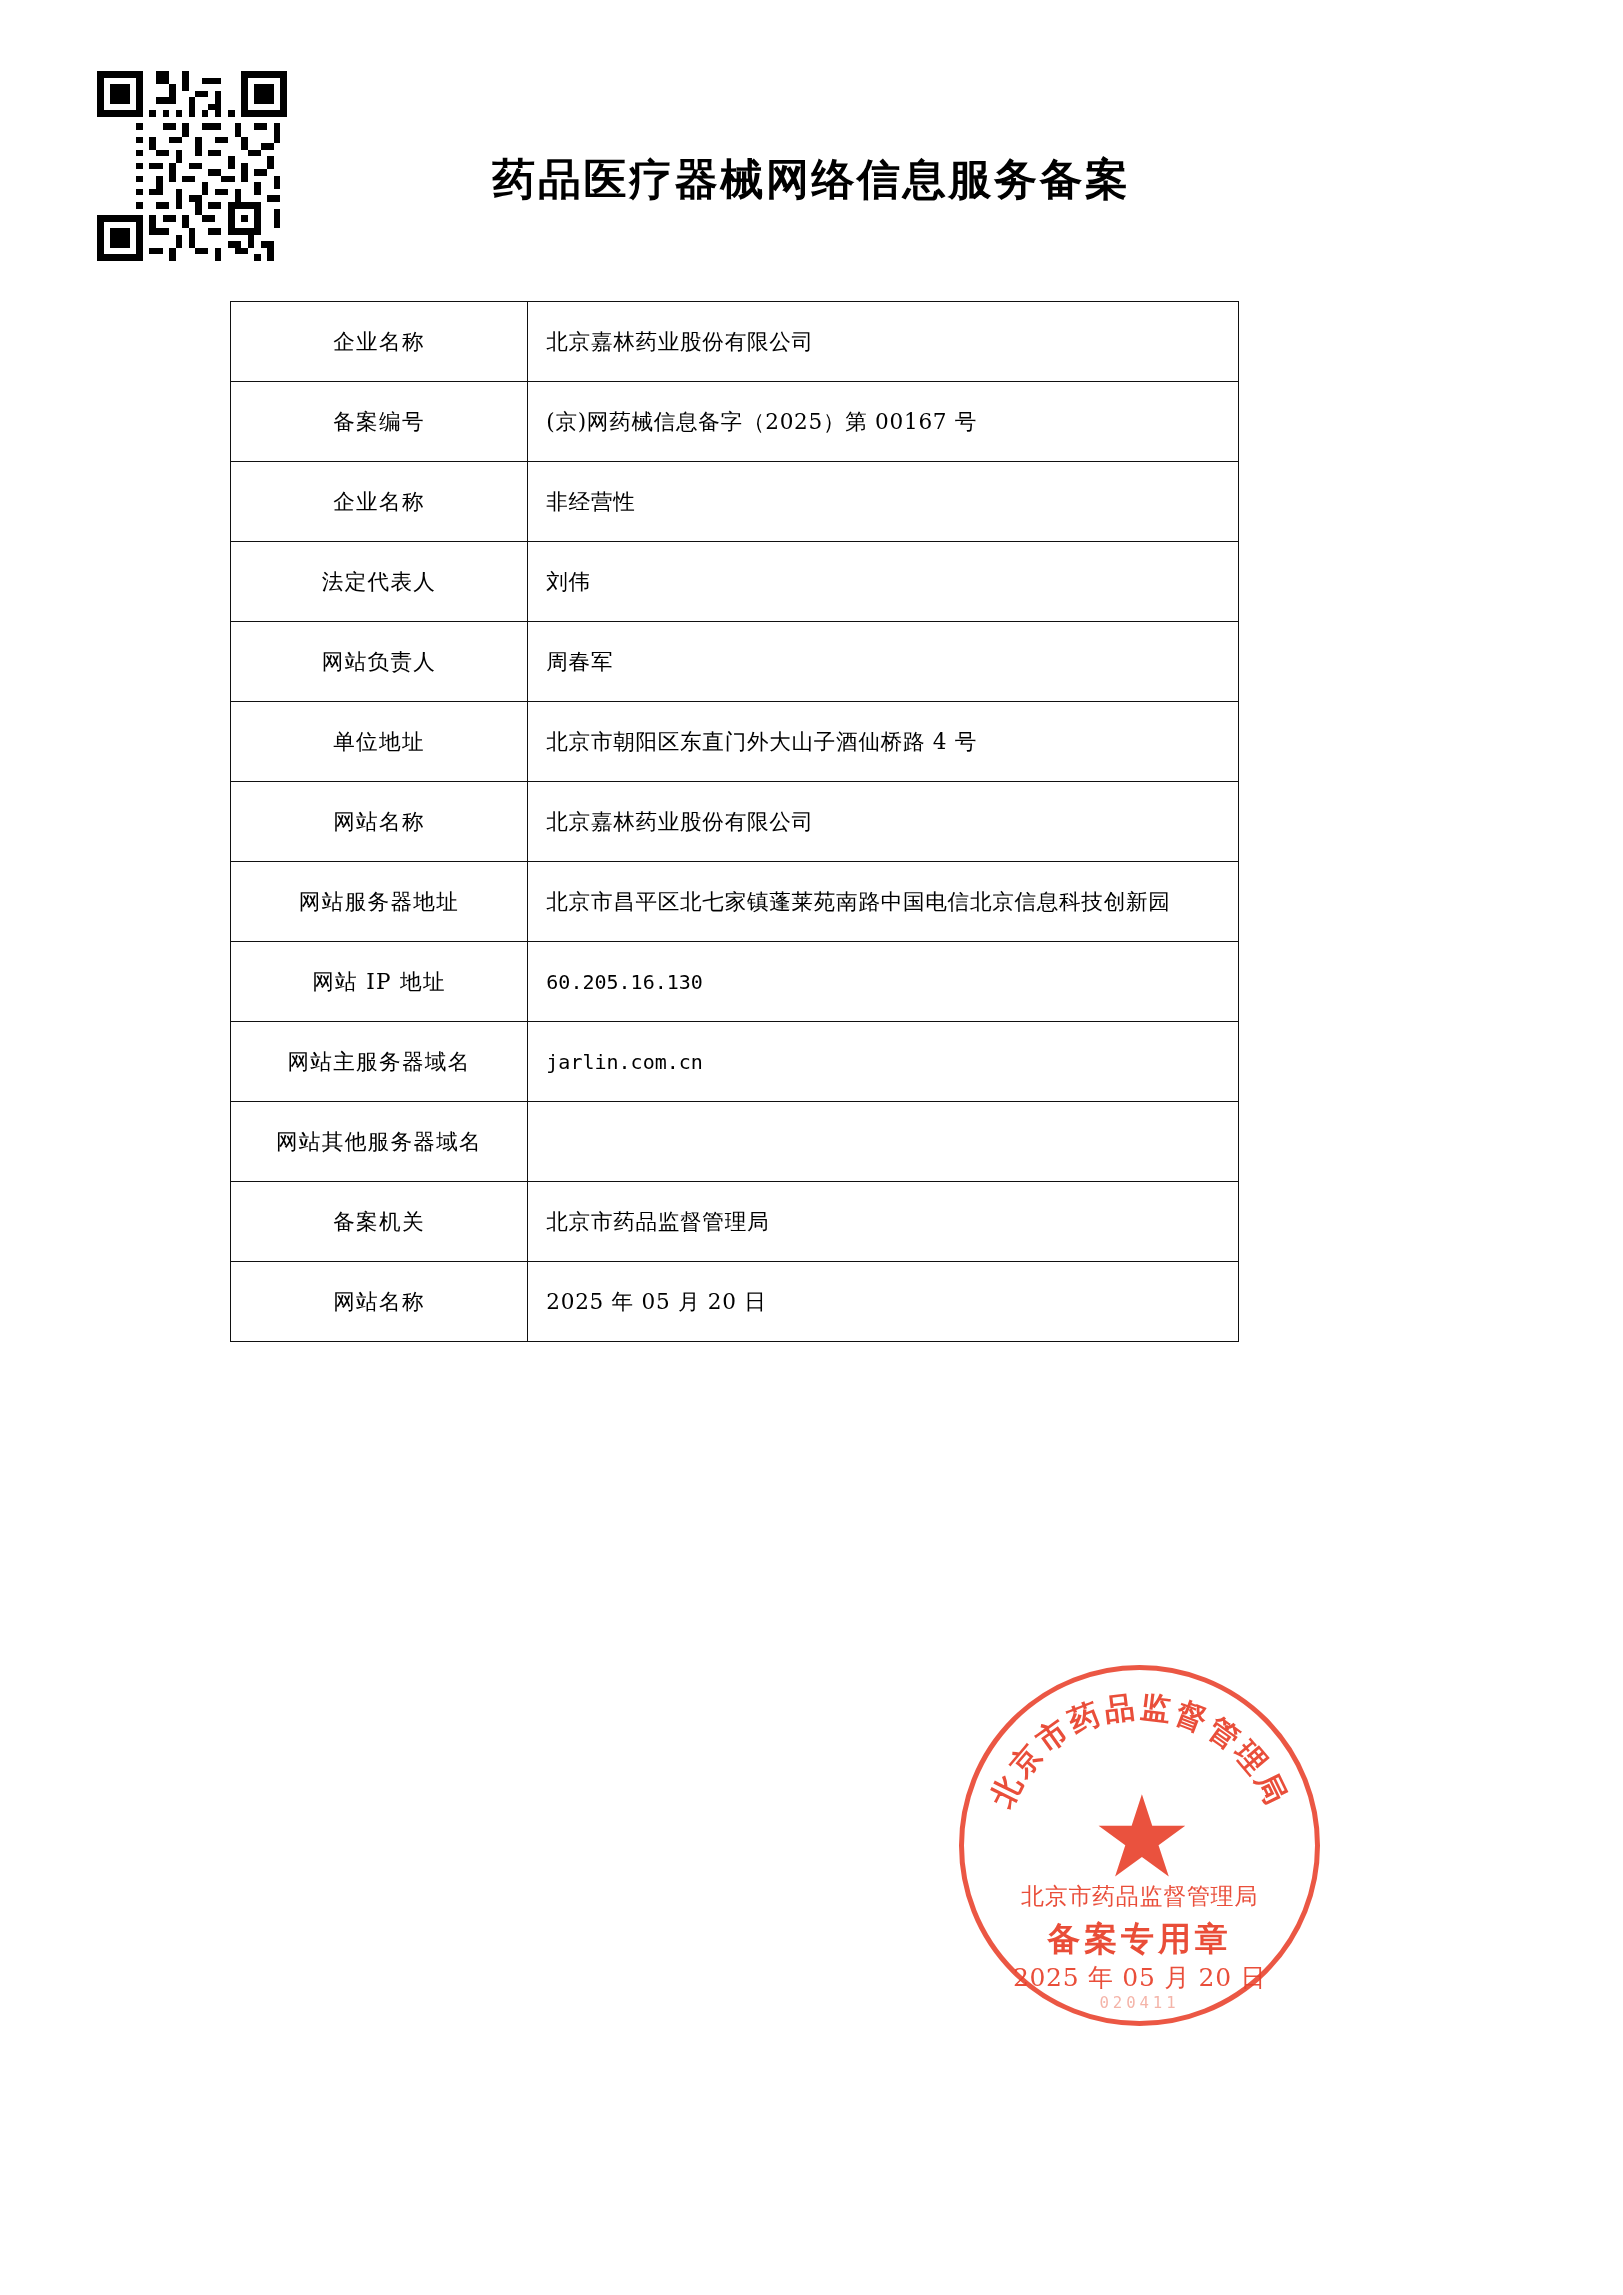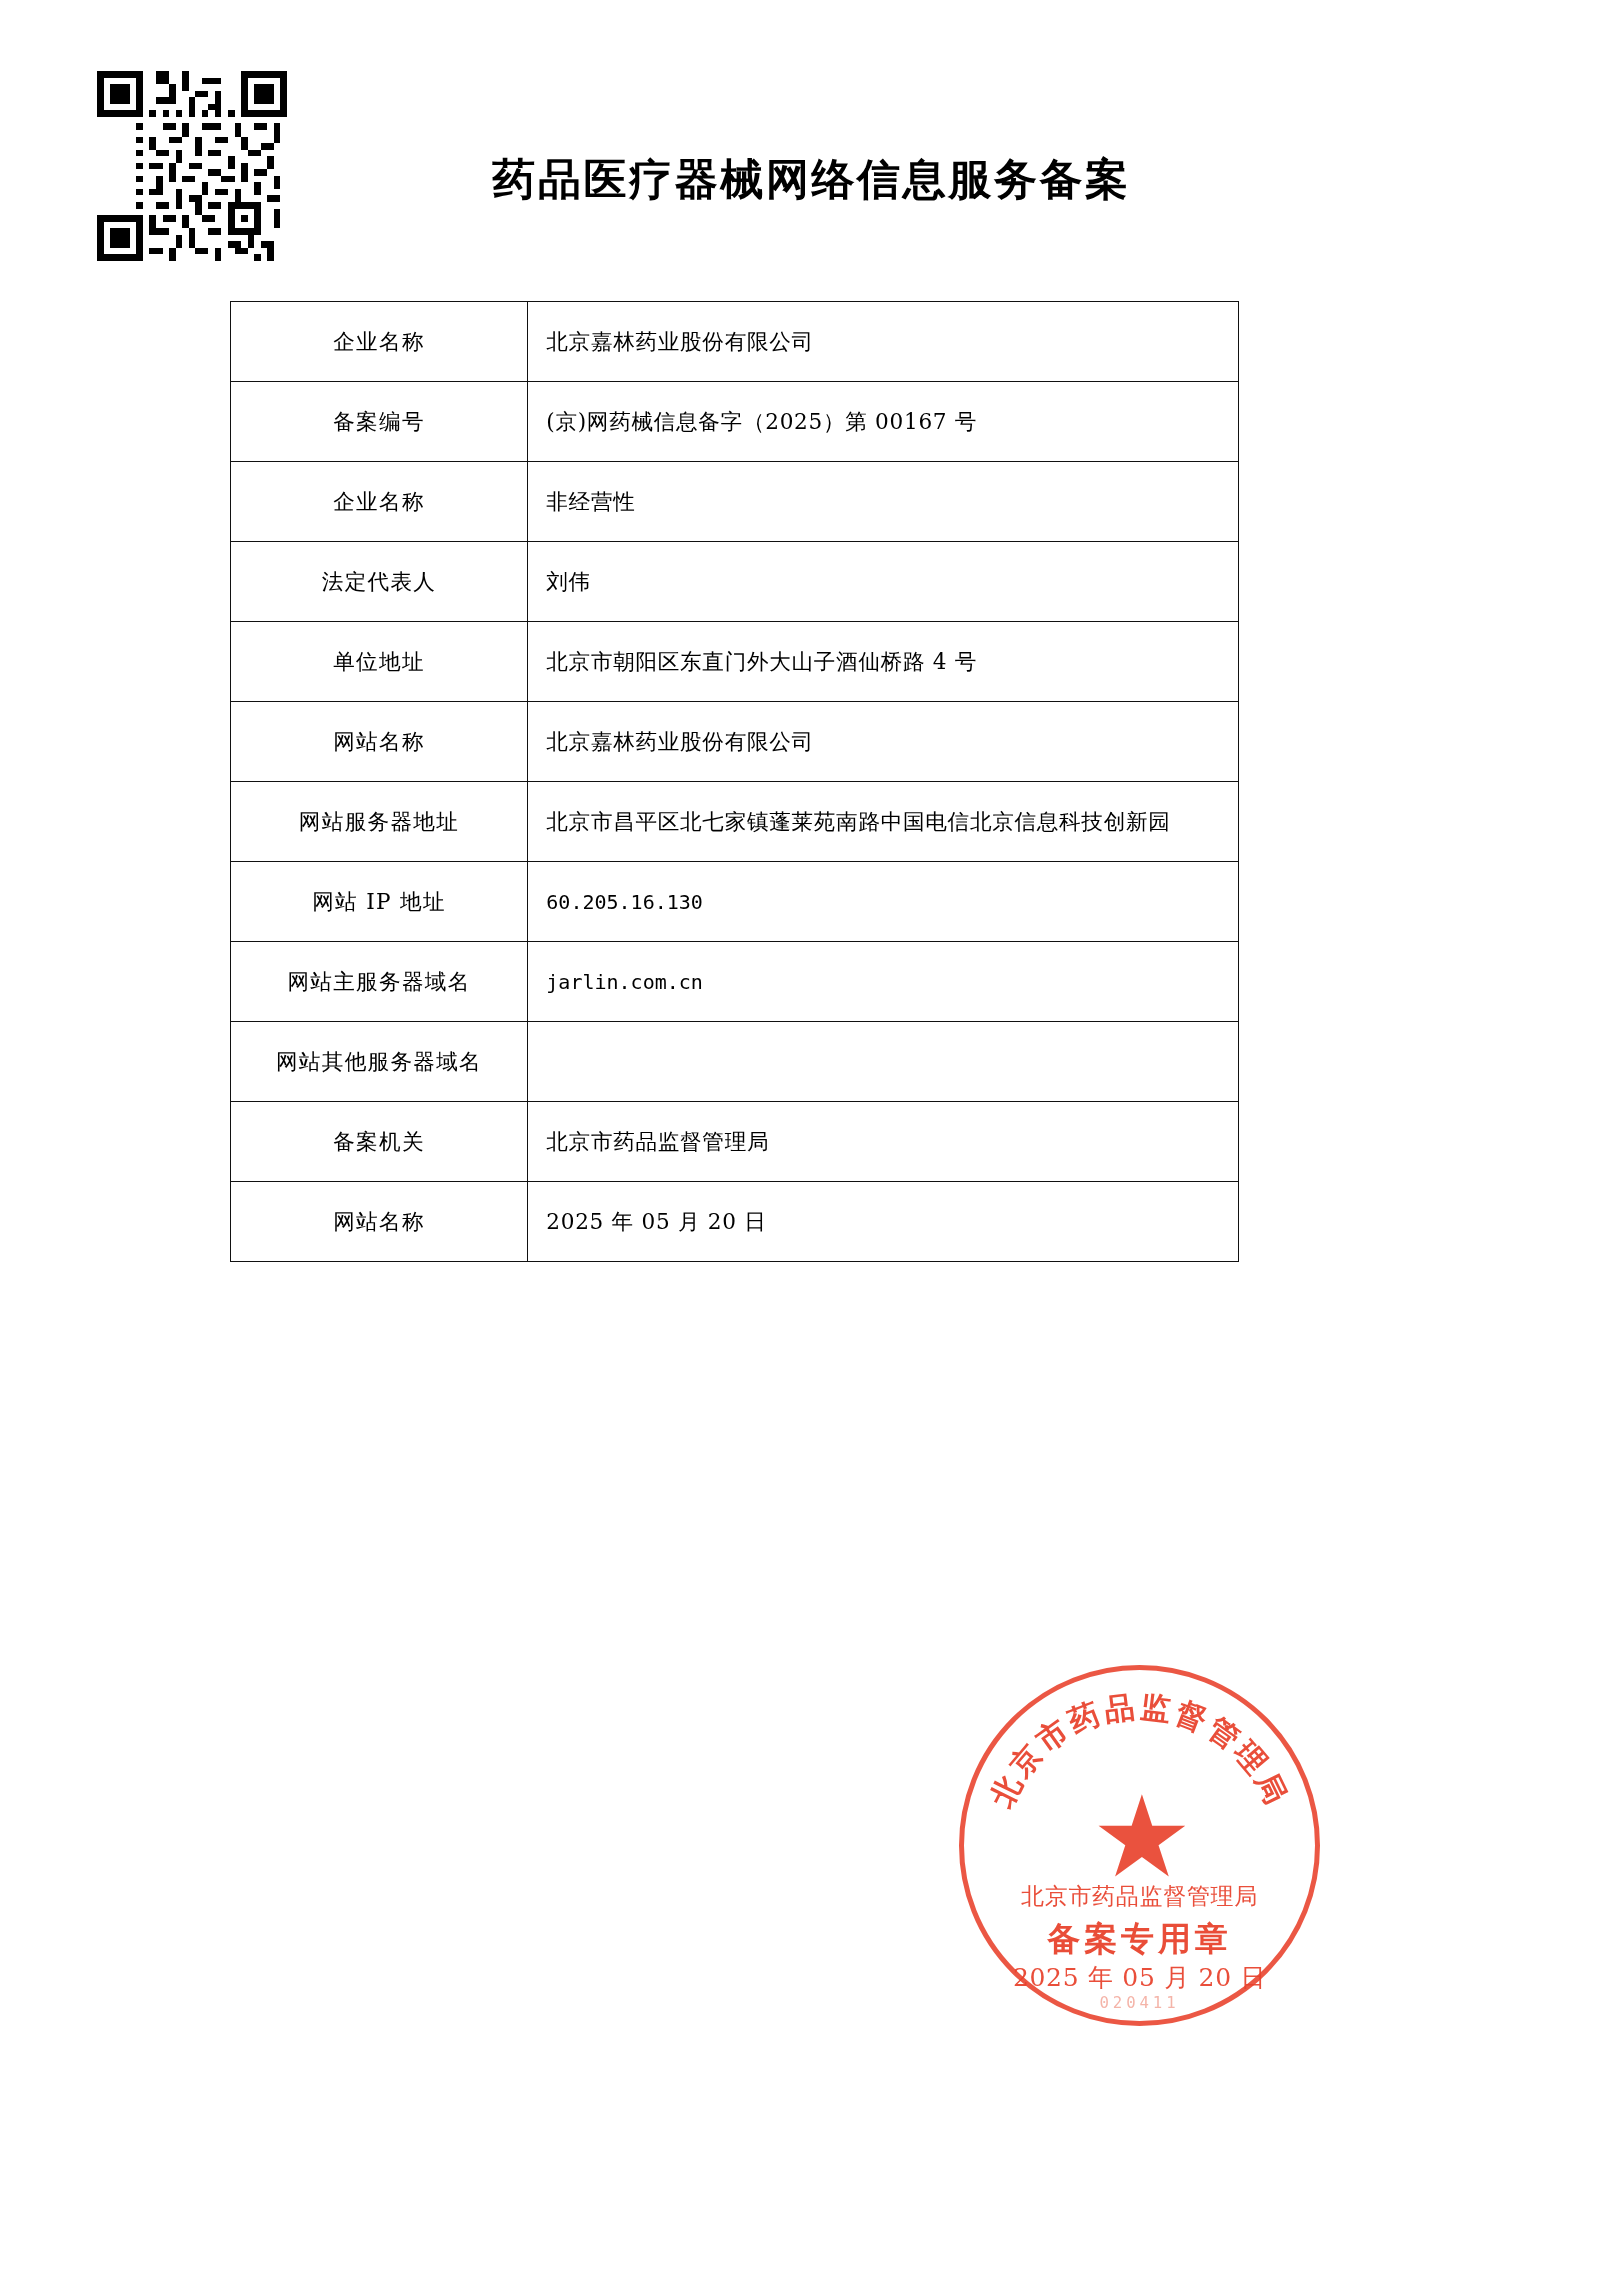--- a/index.html
+++ b/index.html
@@ -305,6 +305,10 @@
         <td class="value">刘伟</td>
       </tr>
       <tr>
+        <td class="label">网站负责人</td>
+        <td class="value">周春军</td>
+      </tr>
+      <tr>
         <td class="label">单位地址</td>
         <td class="value">北京市朝阳区东直门外大山子酒仙桥路 4 号</td>
       </tr>

